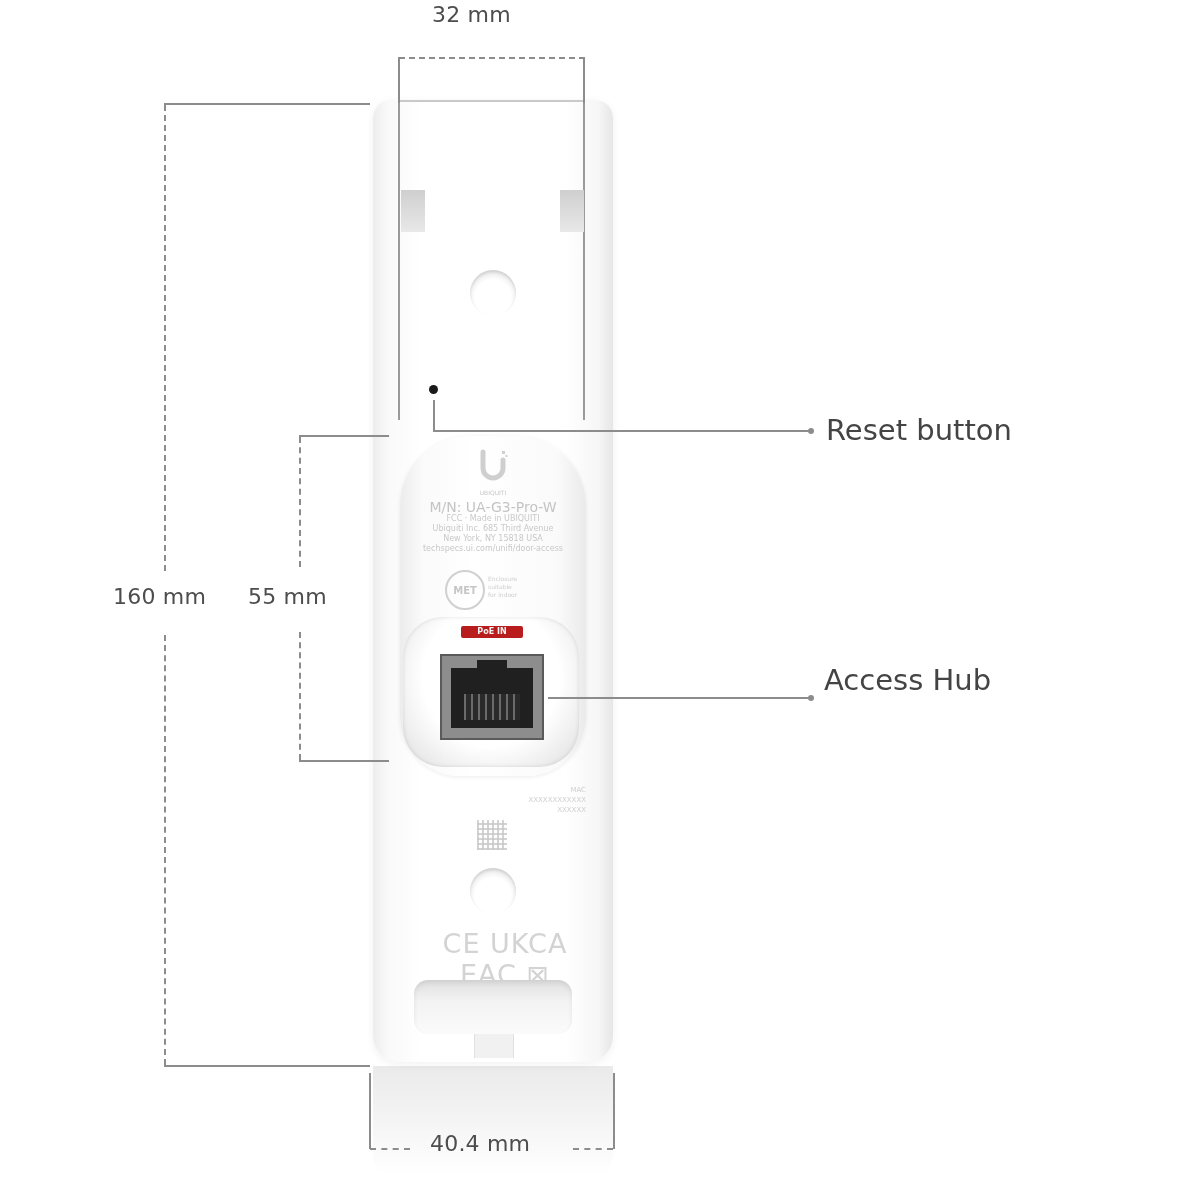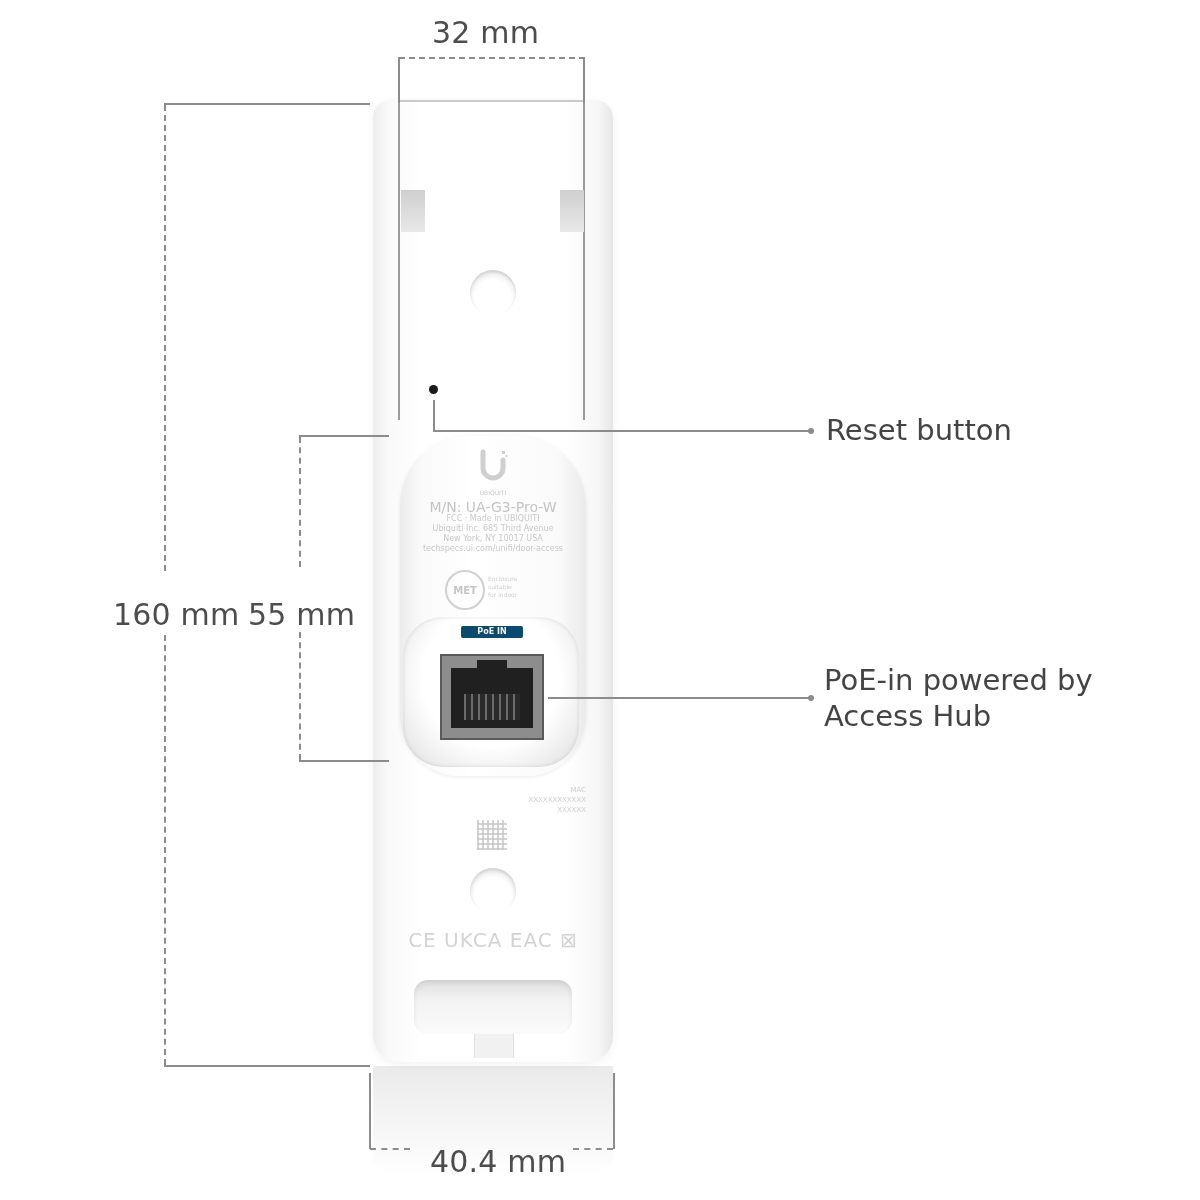--- a/index.html
+++ b/index.html
@@ -10,7 +10,7 @@
       color: #4a4a4a;
     }
     .abs { position: absolute; }
-    .dim-label { font-size: 30px; color: #4d4d4d; letter-spacing: 0.2px; white-space: nowrap; margin-top: 13px; }
+    .dim-label { font-size: 22px; color: #4d4d4d; letter-spacing: 0.2px; white-space: nowrap; }
     .callout-label { font-size: 29px; color: #444; line-height: 36px; }
 
     

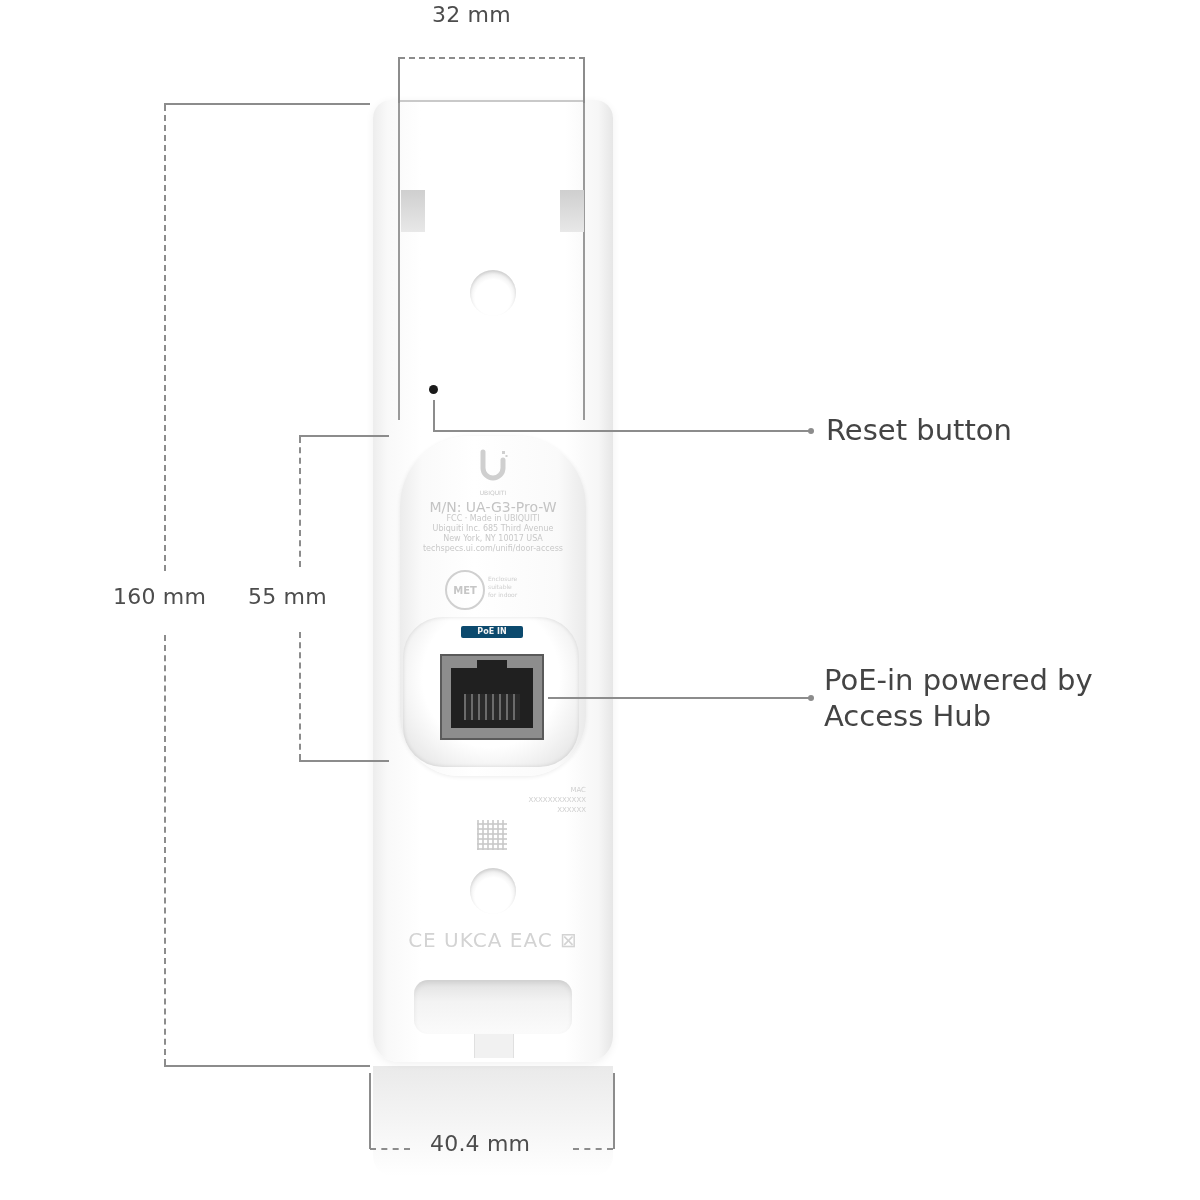--- a/index.html
+++ b/index.html
@@ -128,7 +128,7 @@
 <div class="abs label-text label-mn" style="top:502px;">M/N: UA-G3-Pro-W</div>
 <div class="abs label-text" style="top:514px;">FCC · Made in UBIQUITI</div>
 <div class="abs label-text" style="top:524px;">Ubiquiti Inc. 685 Third Avenue</div>
-<div class="abs label-text" style="top:534px;">New York, NY 10017 USA</div>
+<div class="abs label-text" style="top:534px;">New York, NY 15818 USA</div>
 <div class="abs label-text" style="top:544px;">techspecs.ui.com/unifi/door-access</div>
 <div class="abs met">MET</div>
 <div class="abs met-side">

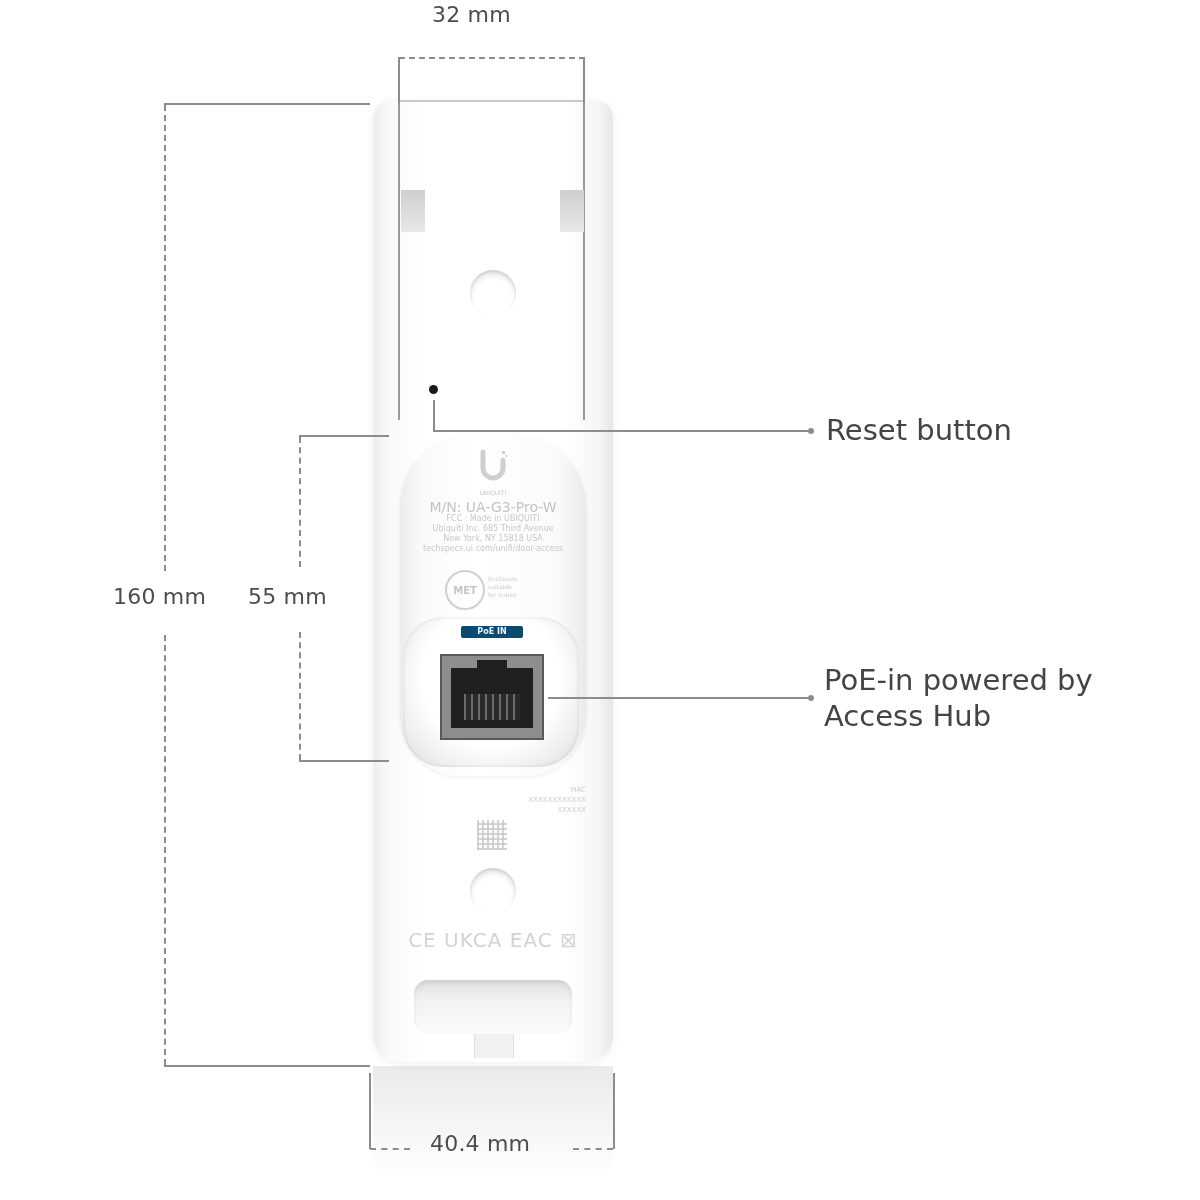--- a/index.html
+++ b/index.html
@@ -72,7 +72,7 @@
       box-shadow: inset 0 0 4px rgba(0,0,0,0.12);
     }
     .poe-tag {
-      left: 461px; top: 626px; width: 62px; height: 12px; background: #0c4a6e; border-radius: 2px;
+      left: 461px; top: 626px; width: 62px; height: 12px; background: #b91c1c; border-radius: 2px;
       color: #f2f2f2; font-size: 8px; text-align: center; line-height: 12px; font-weight: bold;
     }
     .rj45 {

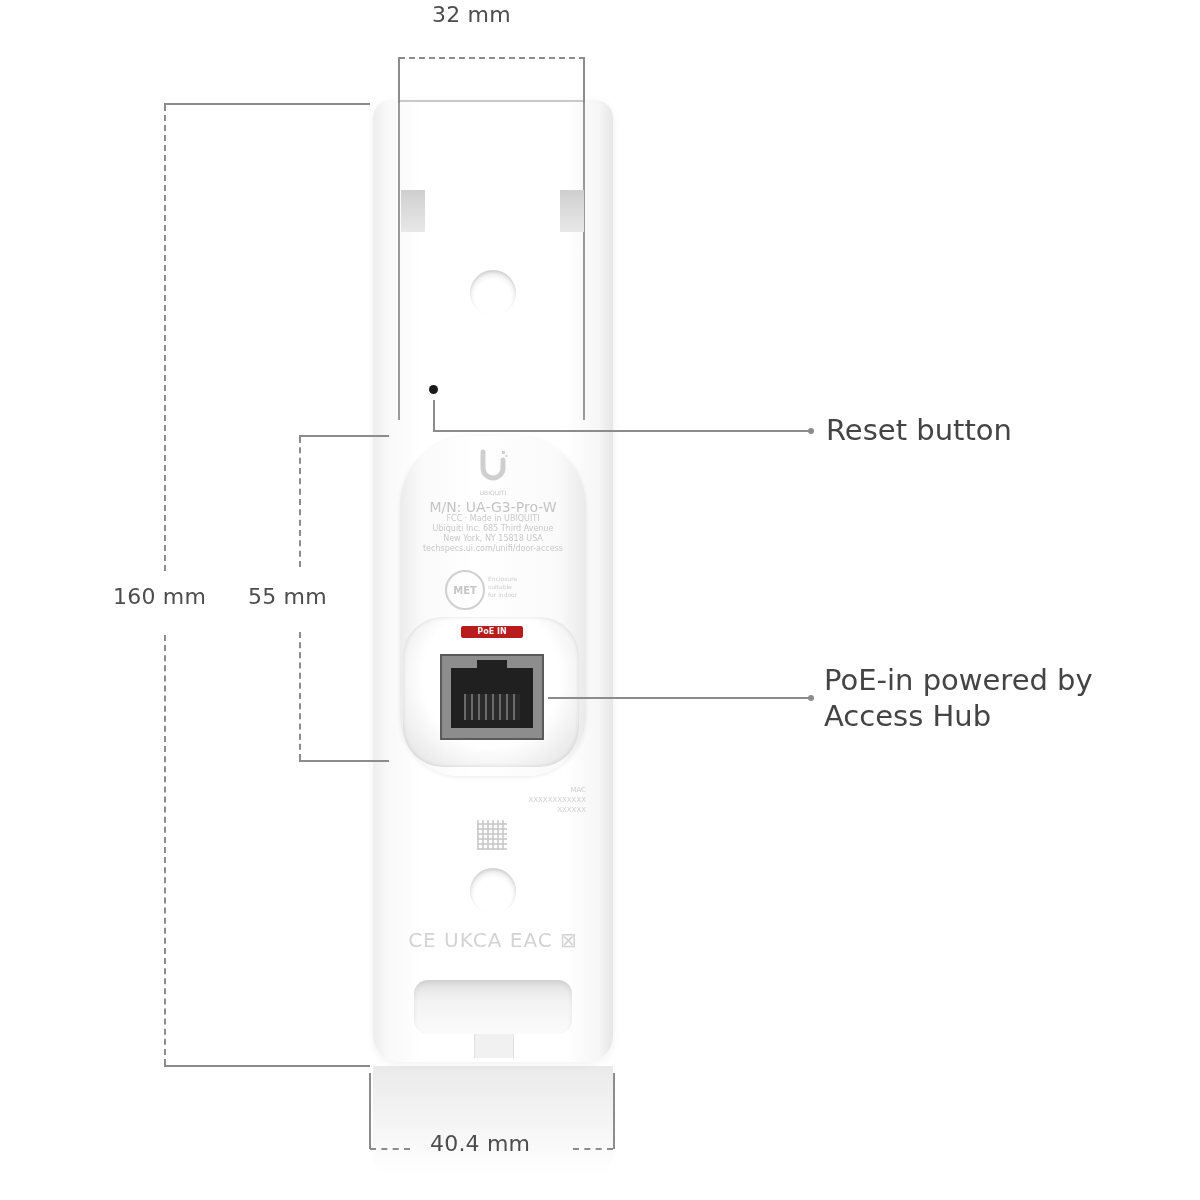--- a/index.html
+++ b/index.html
@@ -184,7 +184,6 @@
 <div class="abs solid-h" style="left:548px; top:697px; width:263px;"></div>
 <div class="abs callout-dot" style="left:808px; top:695px;"></div>
 <div class="abs callout-label" style="left:824px; top:662px;">
-  <div>PoE-in powered by</div>
   <div>Access Hub</div>
 </div>
 

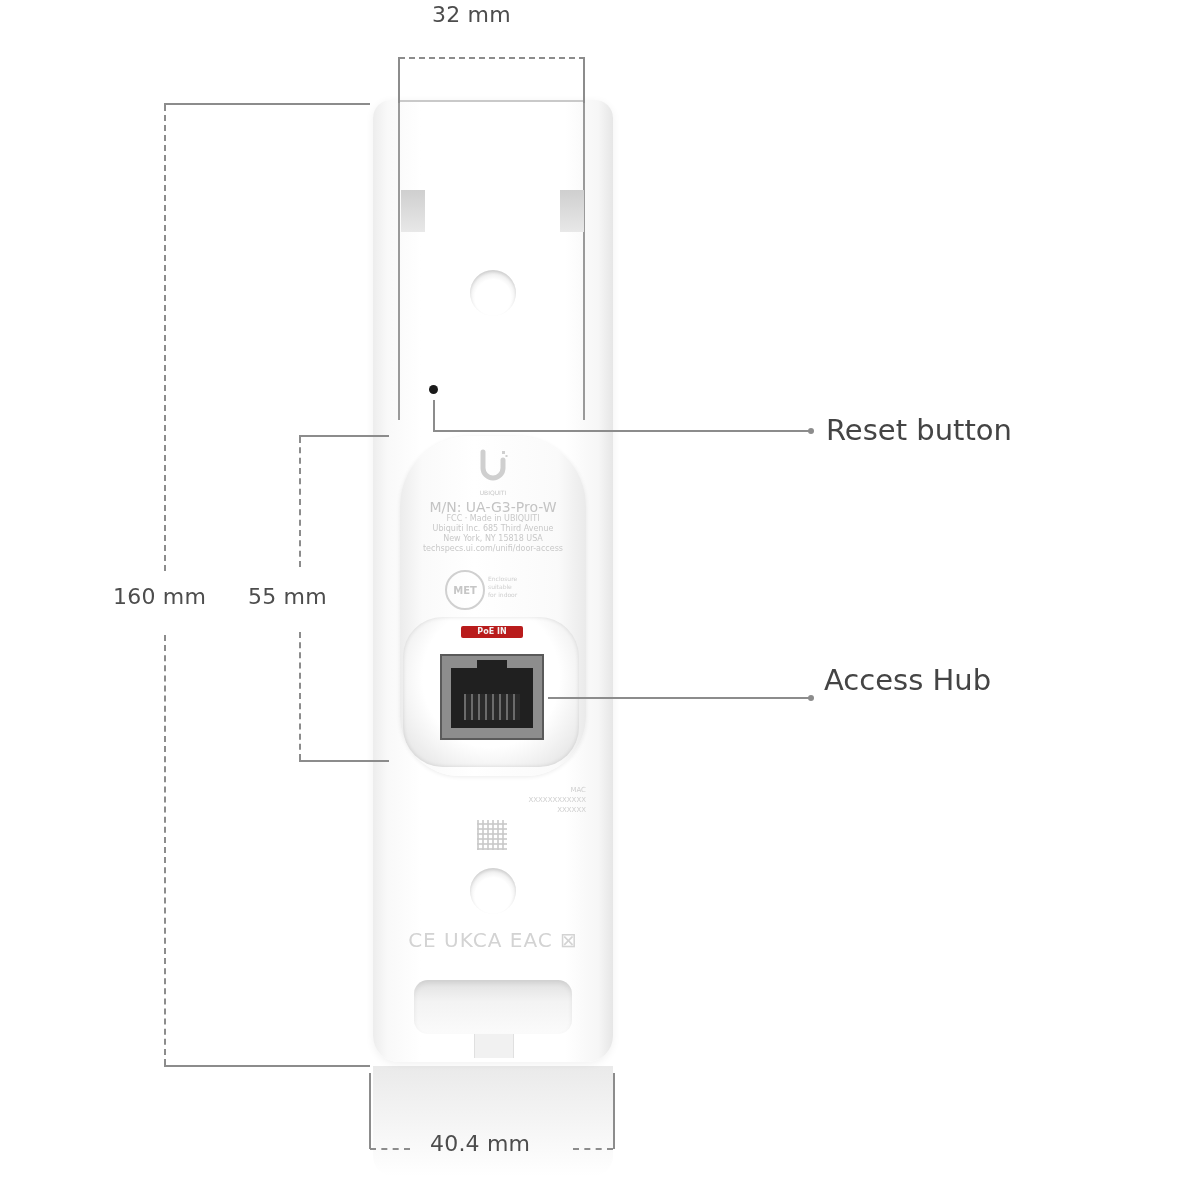--- a/index.html
+++ b/index.html
@@ -95,7 +95,7 @@
         repeating-linear-gradient(0deg, rgba(200,200,200,0.8) 0 2px, transparent 2px 5px),
         repeating-linear-gradient(90deg, rgba(200,200,200,0.8) 0 2px, transparent 2px 5px);
     }
-    .cert-marks { left: 400px; top: 928px; width: 186px; text-align: center; color: #d3d3d3; font-size: 20px; letter-spacing: 1px; }
+    .cert-marks { left: 412px; top: 928px; width: 186px; text-align: center; color: #d3d3d3; font-size: 27px; letter-spacing: 1px; }
     .bottom-slot {
       left: 414px; top: 980px; width: 158px; height: 54px; border-radius: 14px;
       background: linear-gradient(180deg, #e0e0e0 0%, #f3f3f3 40%, #fbfbfb 100%);

